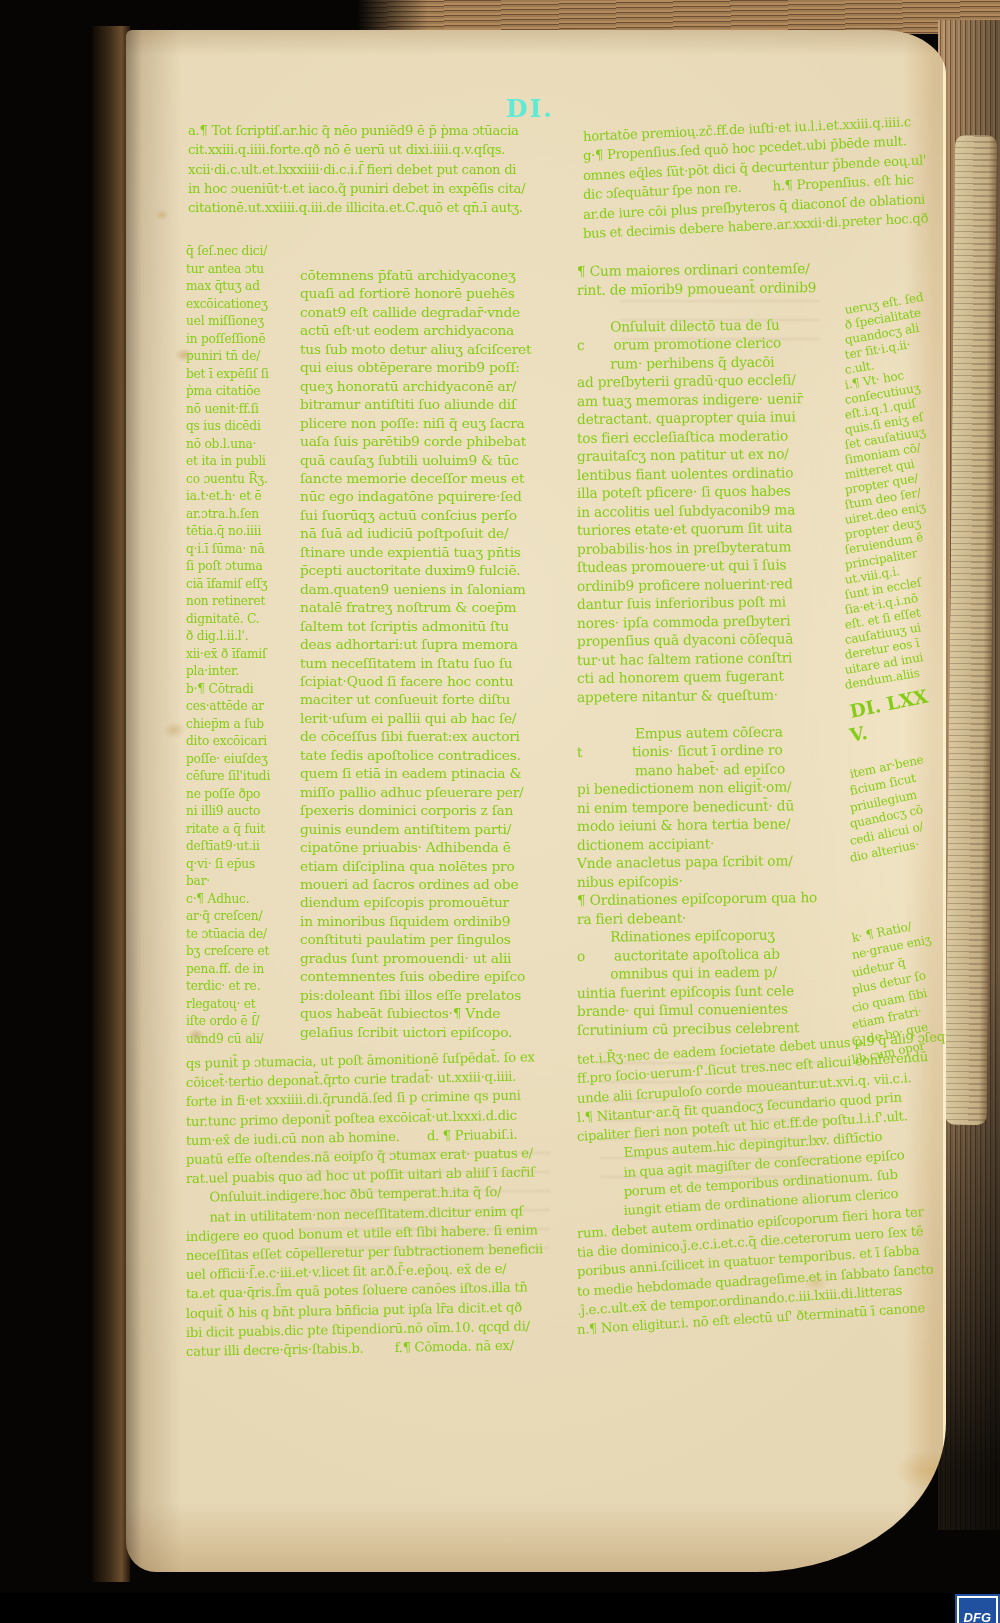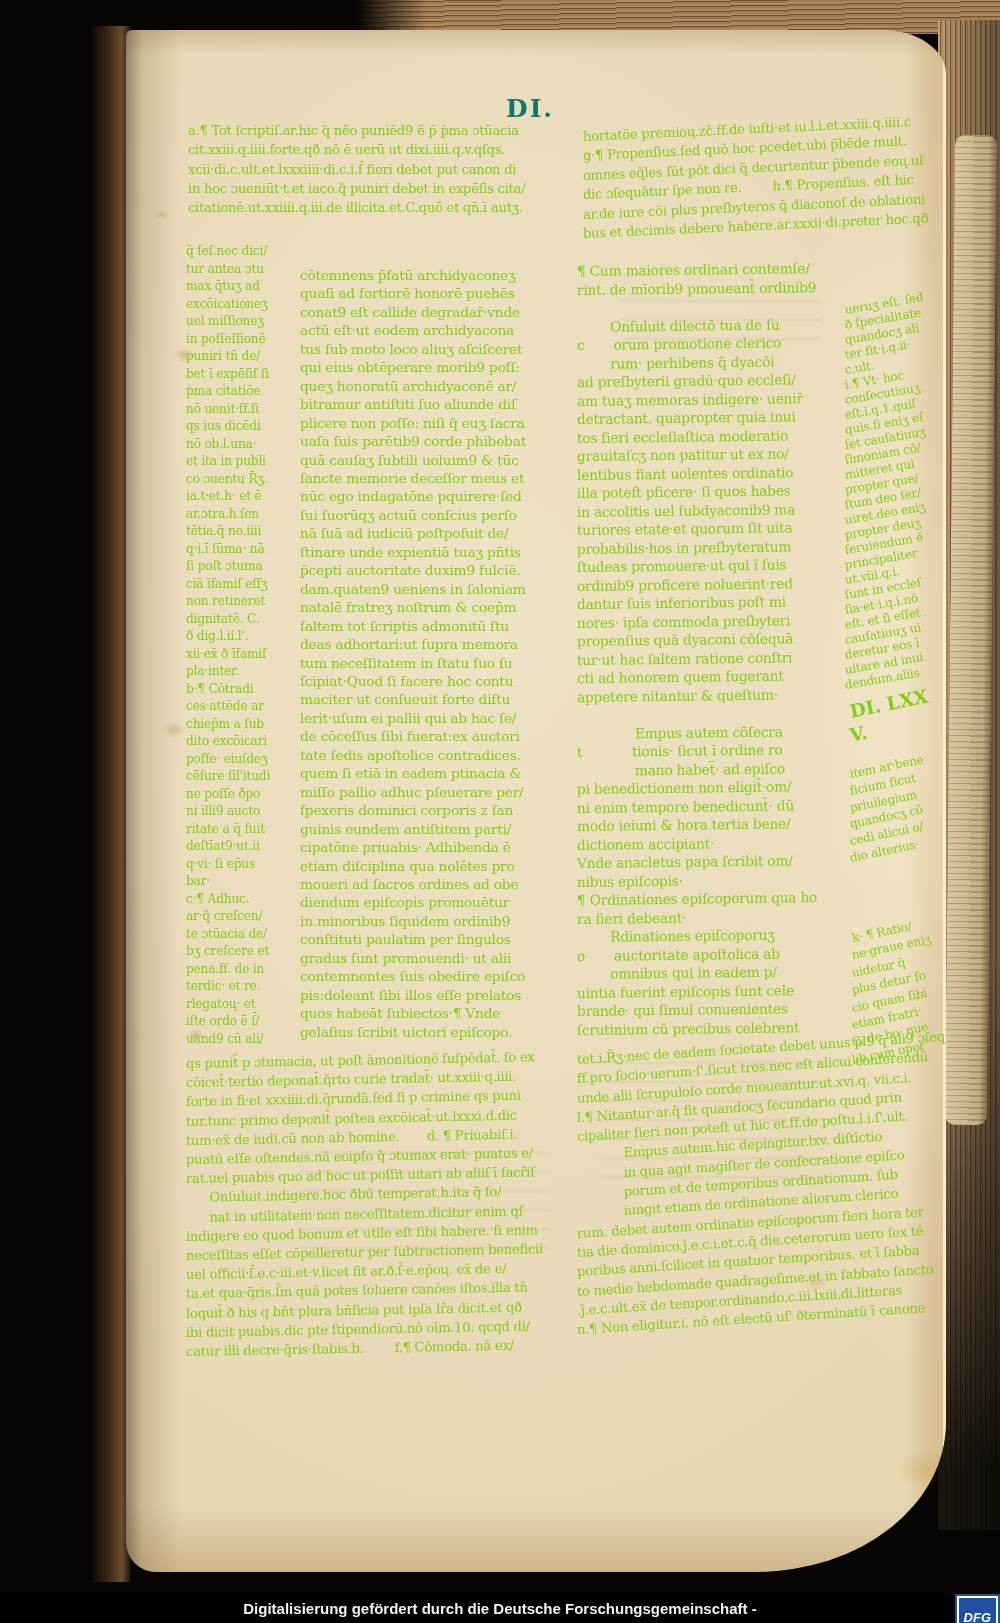--- a/index.html
+++ b/index.html
@@ -54,7 +54,7 @@
   
   .blk{position:absolute;color:#84cc16;}
   .tline{white-space:pre;}
-  .pg-head{left:506px;top:94px;font-size:25px;font-weight:bold;letter-spacing:2px;color:#0f766e;}
+  .pg-head{left:506px;top:94px;font-size:25px;font-weight:bold;letter-spacing:2px;color:#5eead4;}
 
   .b-tl{left:188px;top:121px;font-size:13.2px;line-height:19.3px;letter-spacing:-.3px;}
   .b-tr{left:583px;top:127px;font-size:13.2px;line-height:19.4px;letter-spacing:-.3px;}

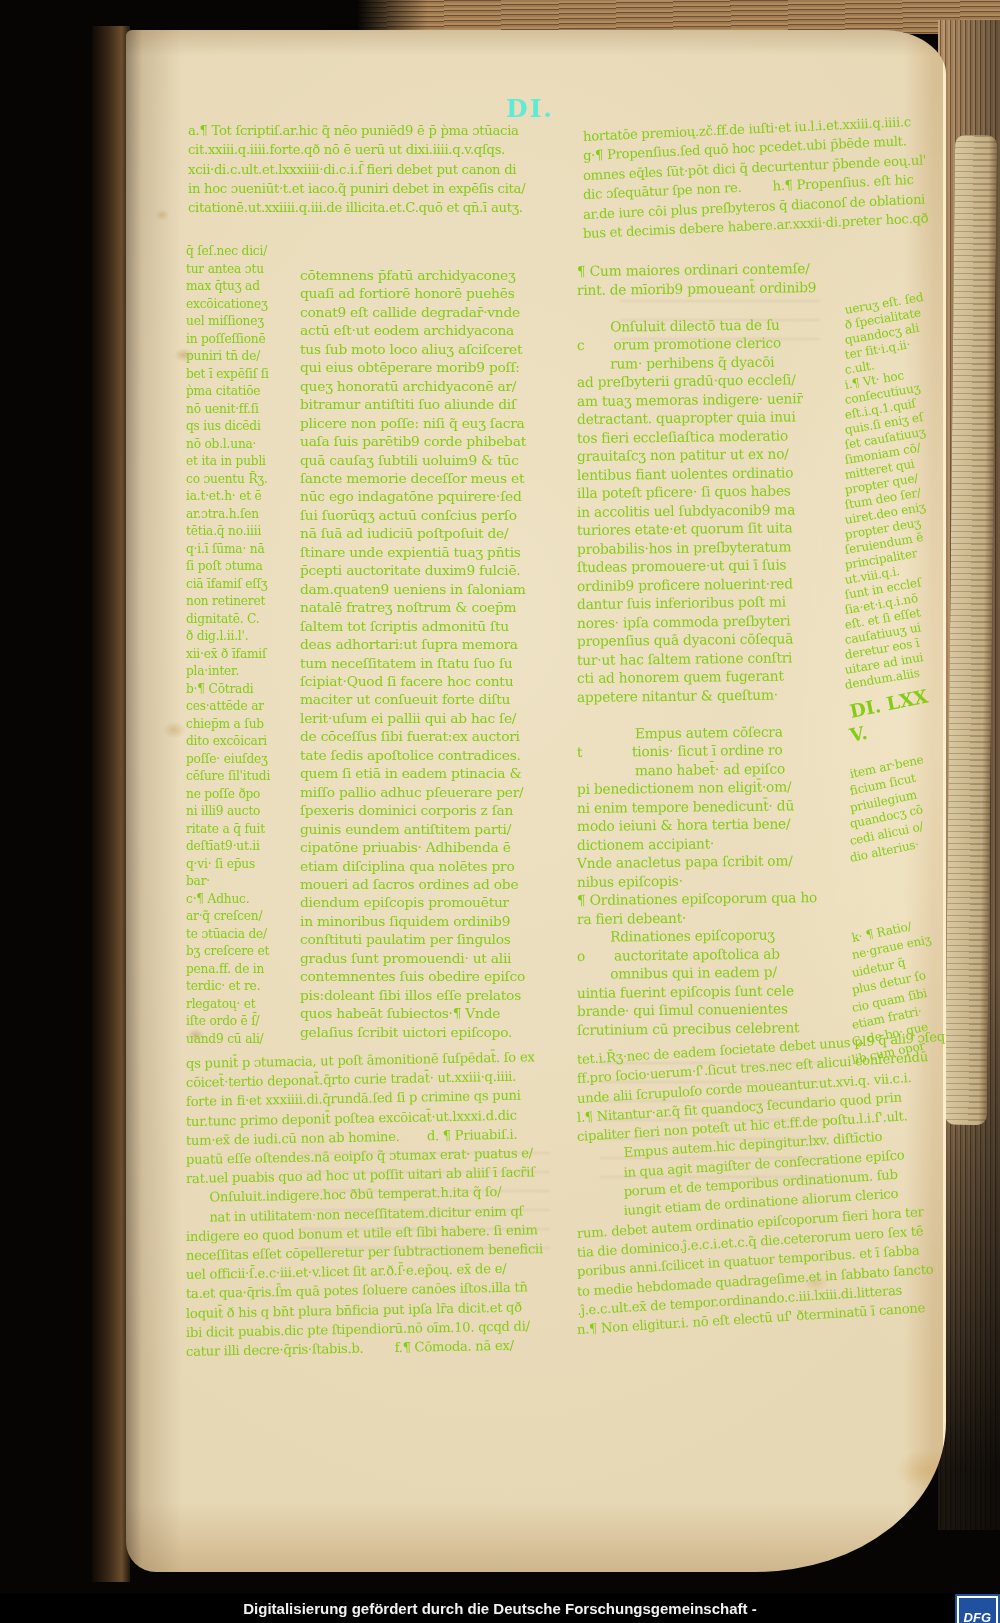--- a/index.html
+++ b/index.html
@@ -166,7 +166,7 @@
       <div class="tline">quaſi ad fortiorē honorē puehēs</div>
       <div class="tline">conat9 eſt callide degradar̄·vnde</div>
       <div class="tline">actū eſt·ut eodem archidyacona</div>
-      <div class="tline">tus ſub moto loco aliuʒ aſciſceret</div>
+      <div class="tline">tus ſub moto detur aliuʒ aſciſceret</div>
       <div class="tline">qui eius obtēperare morib9 poſſ:</div>
       <div class="tline">queʒ honoratū archidyaconē ar/</div>
       <div class="tline">bitramur antiſtiti ſuo aliunde diſ</div>

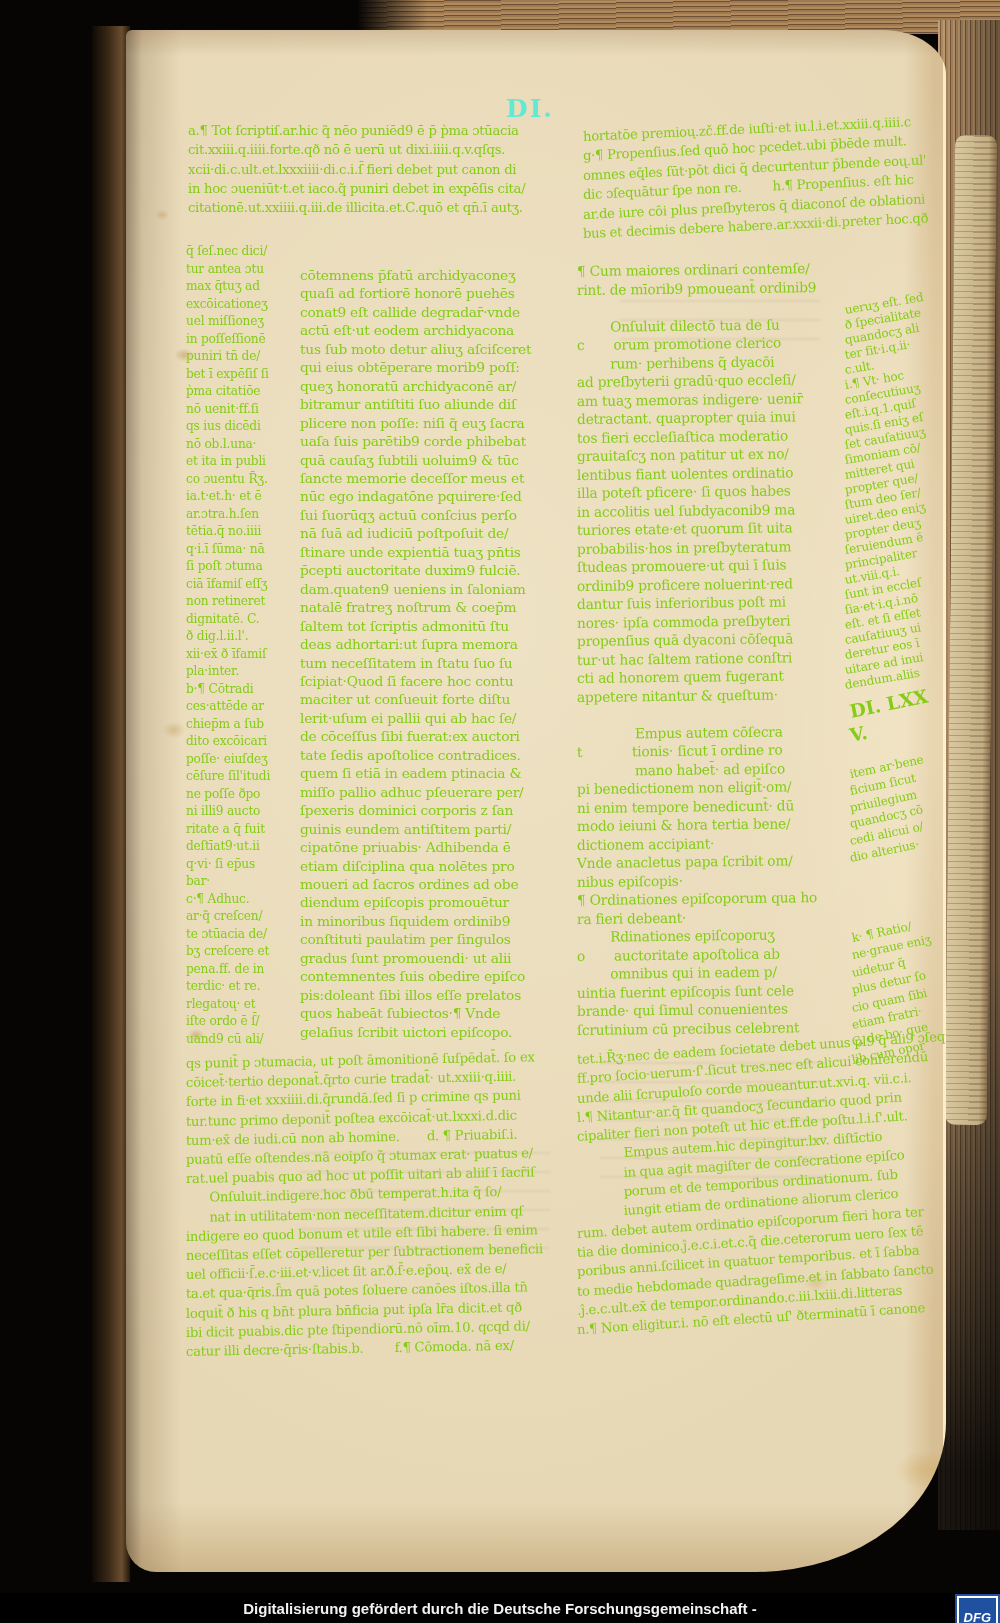--- a/index.html
+++ b/index.html
@@ -338,7 +338,6 @@
     </div>
 
   <div class="footer-bar">
-    <span>Digitalisierung gefördert durch die Deutsche Forschungsgemeinschaft -</span>
     <span class="dfg">DFG</span>
   </div>
 </div>

